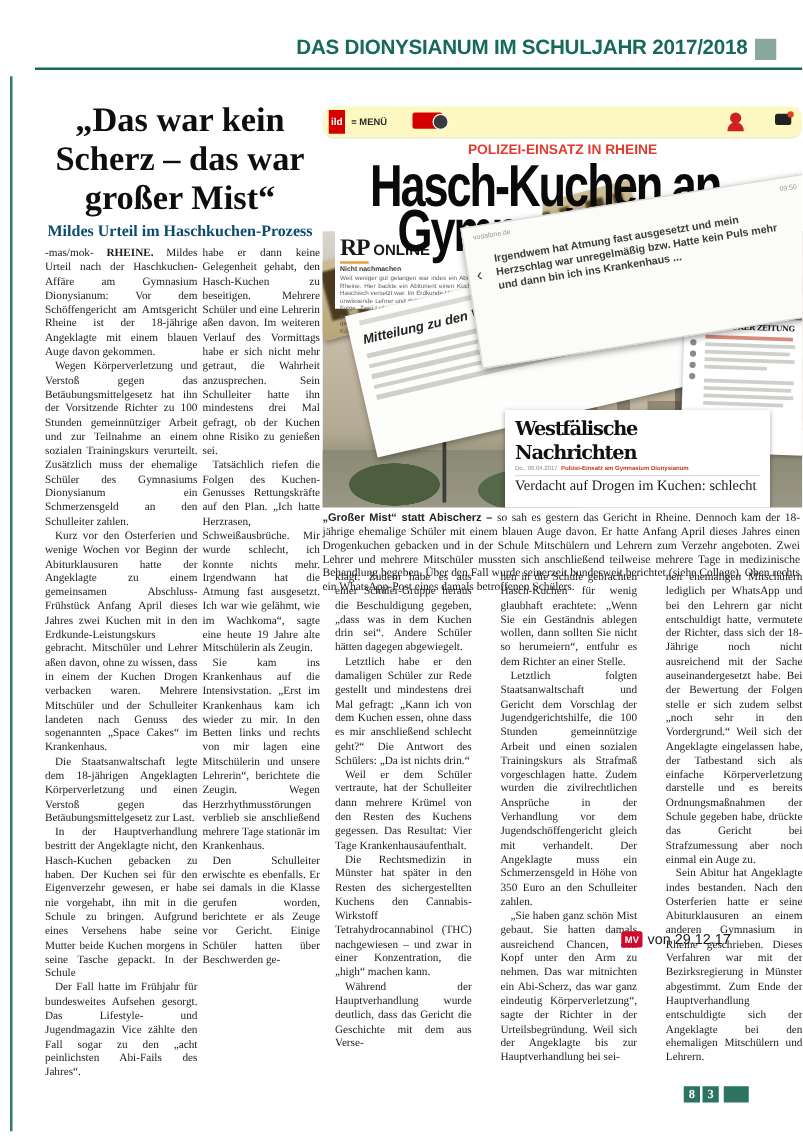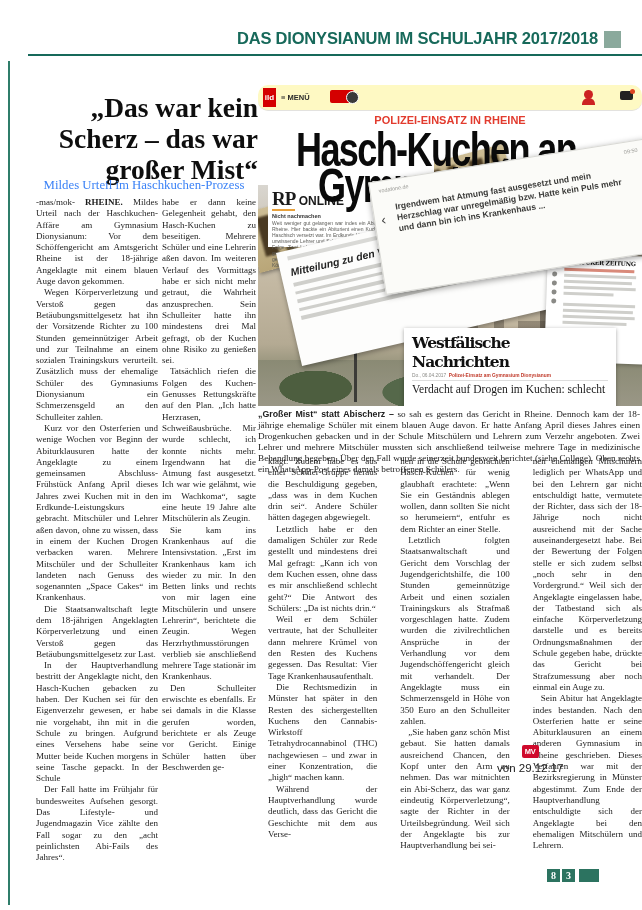--- a/index.html
+++ b/index.html
@@ -13,7 +13,7 @@
   .yb-rule{position:absolute;top:54px;left:28px;width:614px;height:2px;background:#17695a;}
   .green-line{position:absolute;top:61px;left:8px;width:2px;height:844px;background:#2f7d6a;}
   
-  .headline{position:absolute;top:92px;left:30px;width:228px;text-align:right;
+  .headline{position:absolute;top:80px;left:30px;width:228px;text-align:center;
     font-weight:bold;font-size:27.5px;line-height:31px;color:#0e0e0e;}
   .subhead{position:absolute;top:178px;left:30px;width:228px;text-align:center;
     font-weight:normal;font-size:12.8px;color:#3b82f6;}

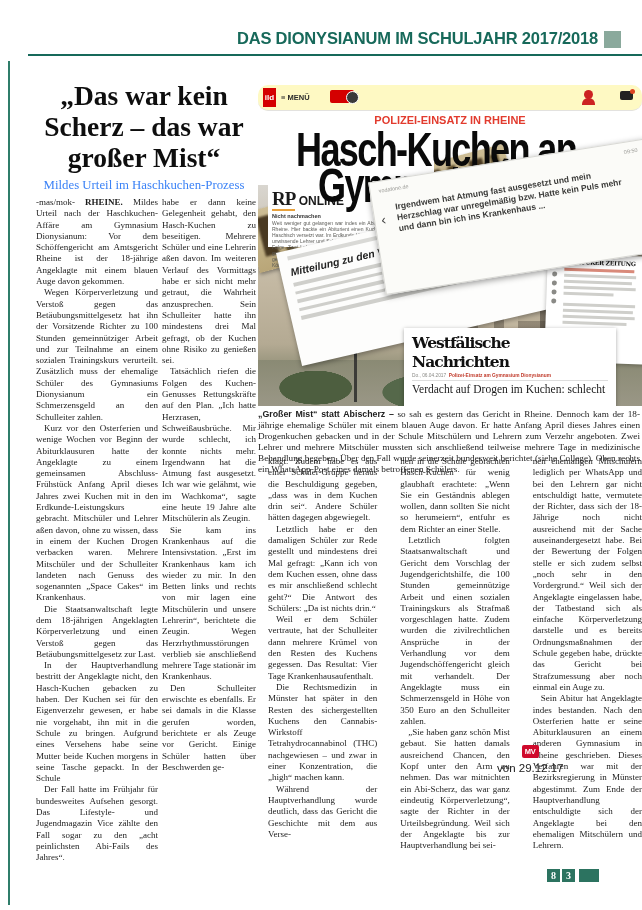--- a/index.html
+++ b/index.html
@@ -16,7 +16,7 @@
   .headline{position:absolute;top:80px;left:30px;width:228px;text-align:center;
     font-weight:bold;font-size:27.5px;line-height:31px;color:#0e0e0e;}
   .subhead{position:absolute;top:178px;left:30px;width:228px;text-align:center;
-    font-weight:normal;font-size:12.8px;color:#3b82f6;}
+    font-weight:bold;font-size:12.8px;color:#0c4a6e;}
   
   .body-col{position:absolute;top:197px;font-size:9px;line-height:11.3px;text-align:justify;}
   .body-col p{margin:0;}

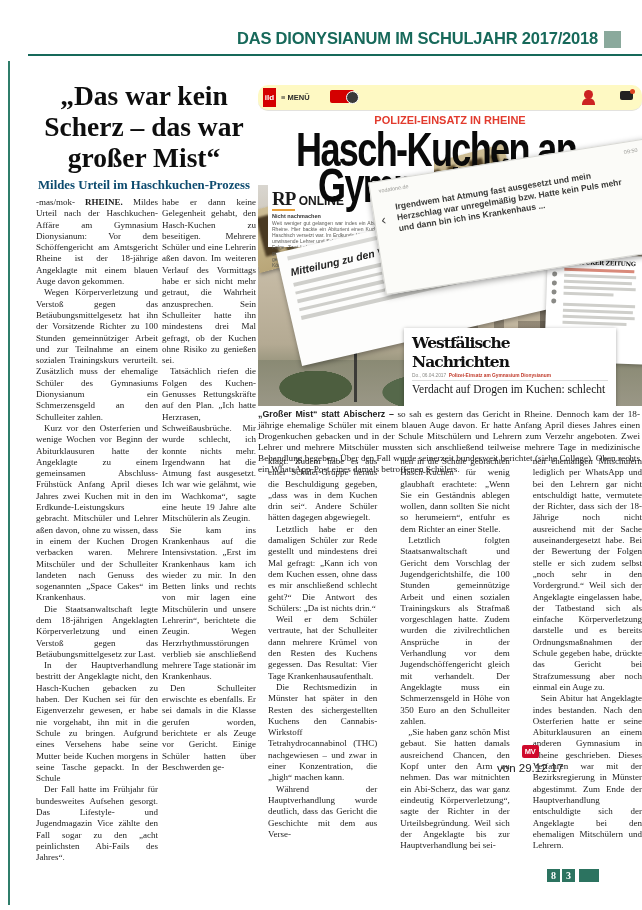--- a/index.html
+++ b/index.html
@@ -119,7 +119,7 @@
   .caption b{font-family:"Liberation Sans",sans-serif;font-size:8.8px;}
   
   .attrib{position:absolute;top:745px;left:497px;display:flex;align-items:center;gap:4px;
-    font-family:"Liberation Sans",sans-serif;flex-direction:column;}
+    font-family:"Liberation Sans",sans-serif;}
   .mv-box{width:17px;height:13px;background:#cf0a2c;border-radius:2px;color:#fff;font-weight:bold;
     font-size:7.5px;line-height:13px;text-align:center;}
   .attrib-label{font-size:11.5px;color:#1a1a1a;}

